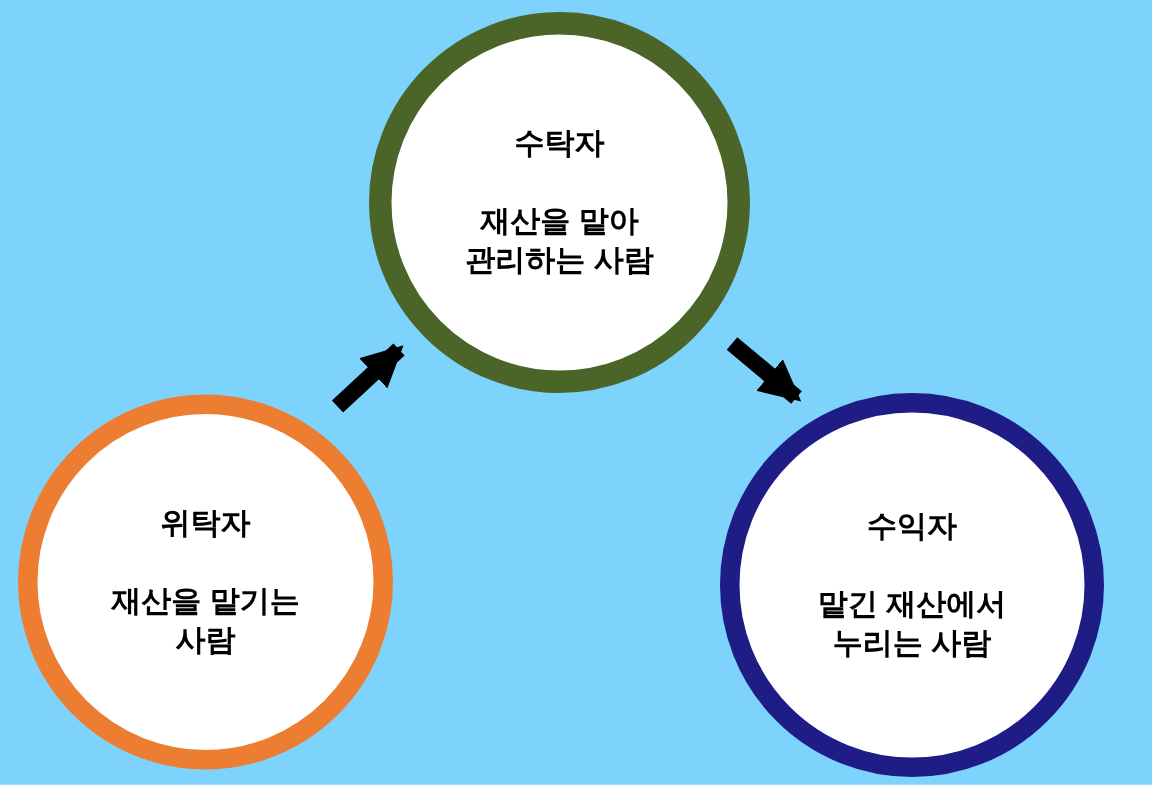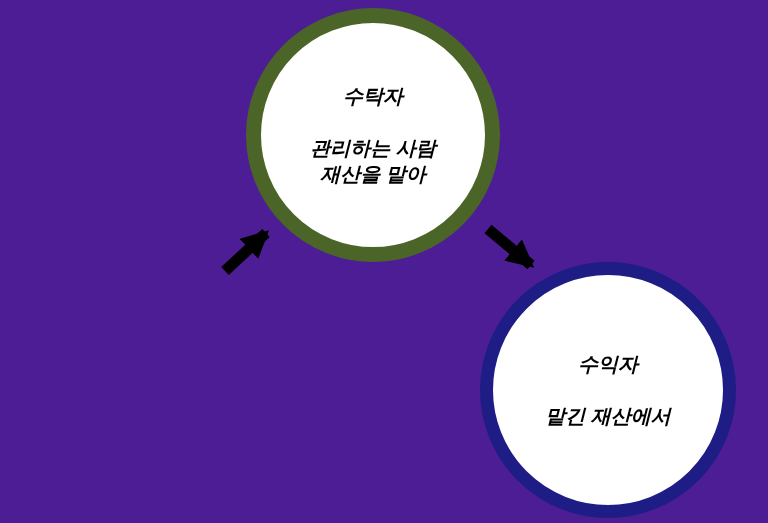--- a/index.html
+++ b/index.html
@@ -11,9 +11,8 @@
     position: relative;
     width: 768px;
     height: 523px;
-    background: #4c1d95;
+    background: #7dd3fc;
     overflow: hidden;
-    font-style: italic;
   }
   .circle {
     position: absolute;

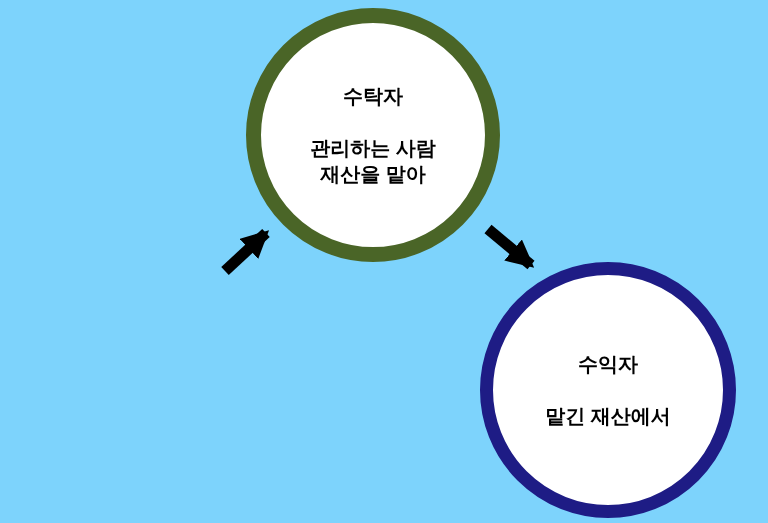--- a/index.html
+++ b/index.html
@@ -65,8 +65,8 @@
   <div class="circle circle-trustee" style="border-color: rgb(74, 101, 39);">
     <div class="circle-text">
       <div class="circle-title">수탁자</div>
+      <div class="circle-line">재산을 맡아</div>
       <div class="circle-line">관리하는 사람</div>
-      <div class="circle-line">재산을 맡아</div>
     </div>
   </div>
 

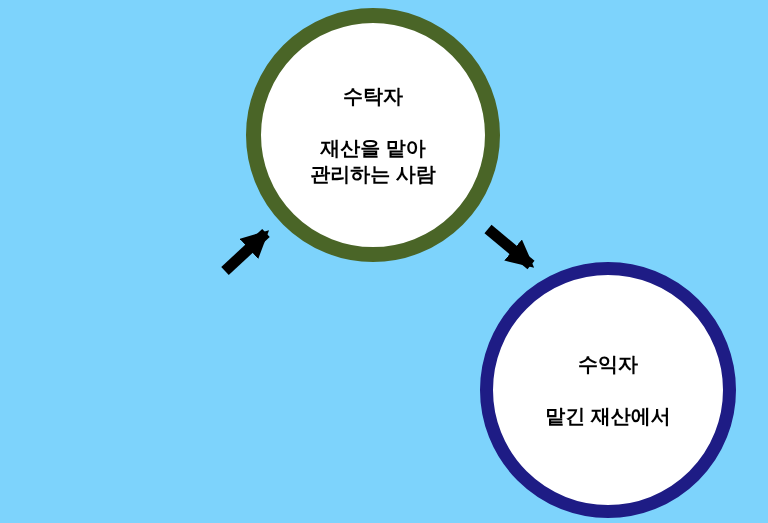--- a/index.html
+++ b/index.html
@@ -70,6 +70,13 @@
     </div>
   </div>
 
+  <div class="circle circle-truster" style="border-color: rgb(237, 125, 49);">
+    <div class="circle-text">
+      <div class="circle-title">위탁자</div>
+      <div class="circle-line">재산을 맡기는</div>
+      <div class="circle-line">사람</div>
+    </div>
+  </div>
 
   <div class="circle circle-beneficiary" style="border-color: rgb(30, 28, 133);">
     <div class="circle-text">

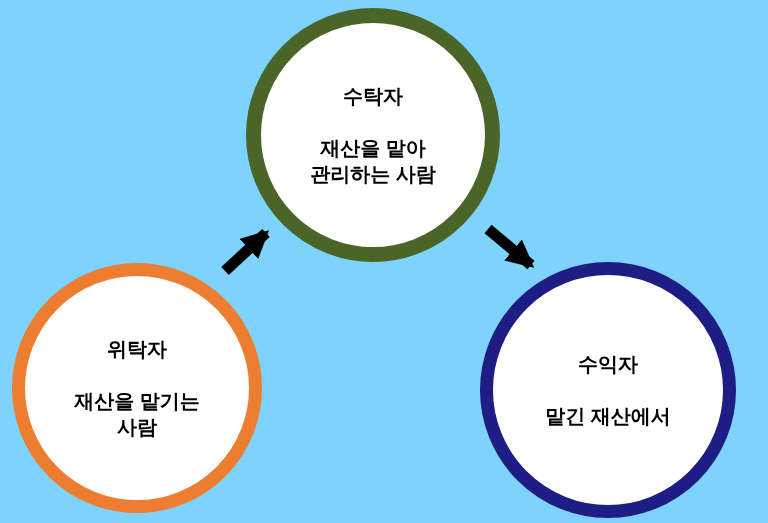--- a/index.html
+++ b/index.html
@@ -82,6 +82,7 @@
     <div class="circle-text">
       <div class="circle-title">수익자</div>
       <div class="circle-line">맡긴 재산에서</div>
+      <div class="circle-line">누리는 사람</div>
     </div>
   </div>
 

